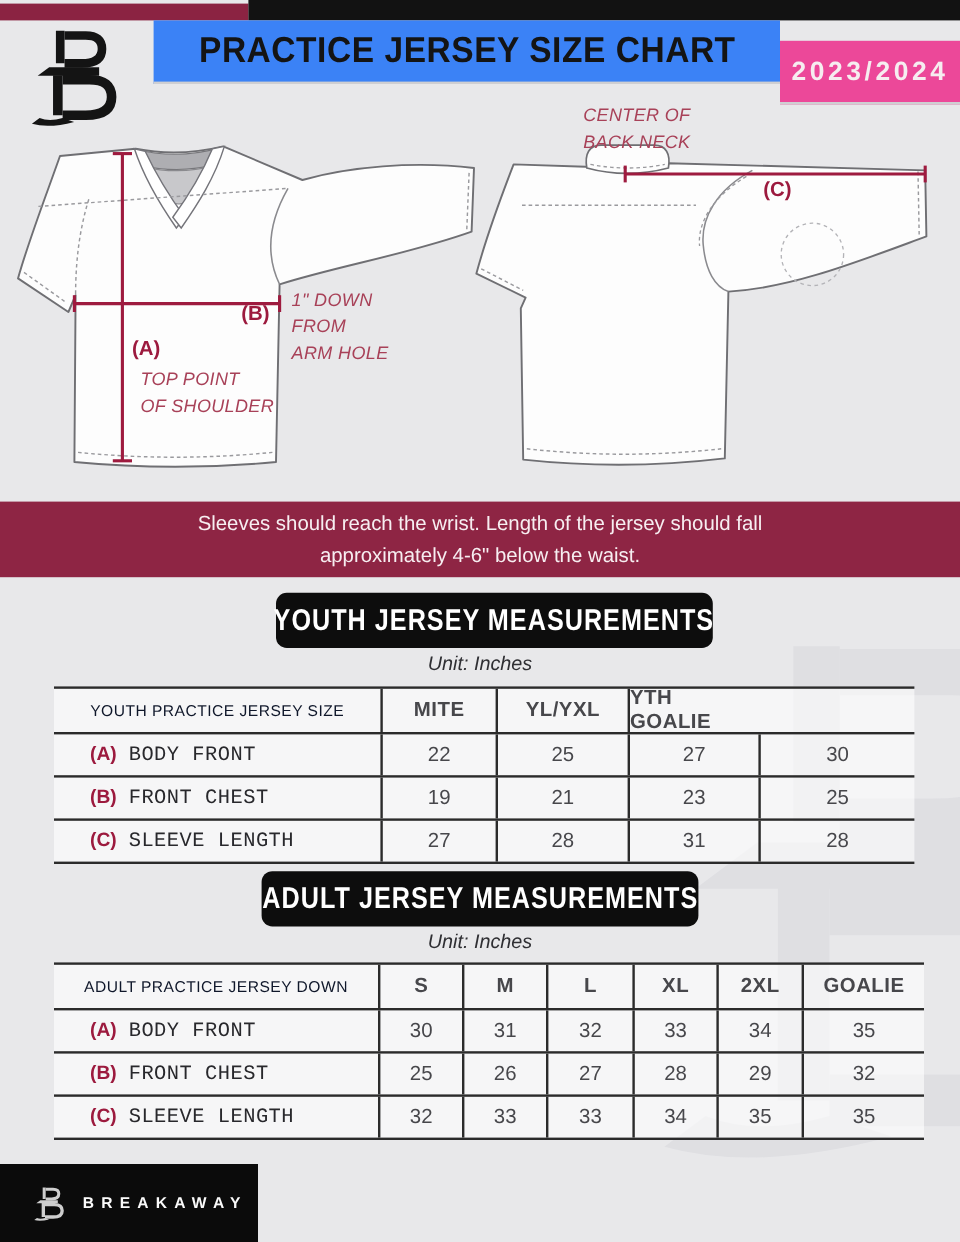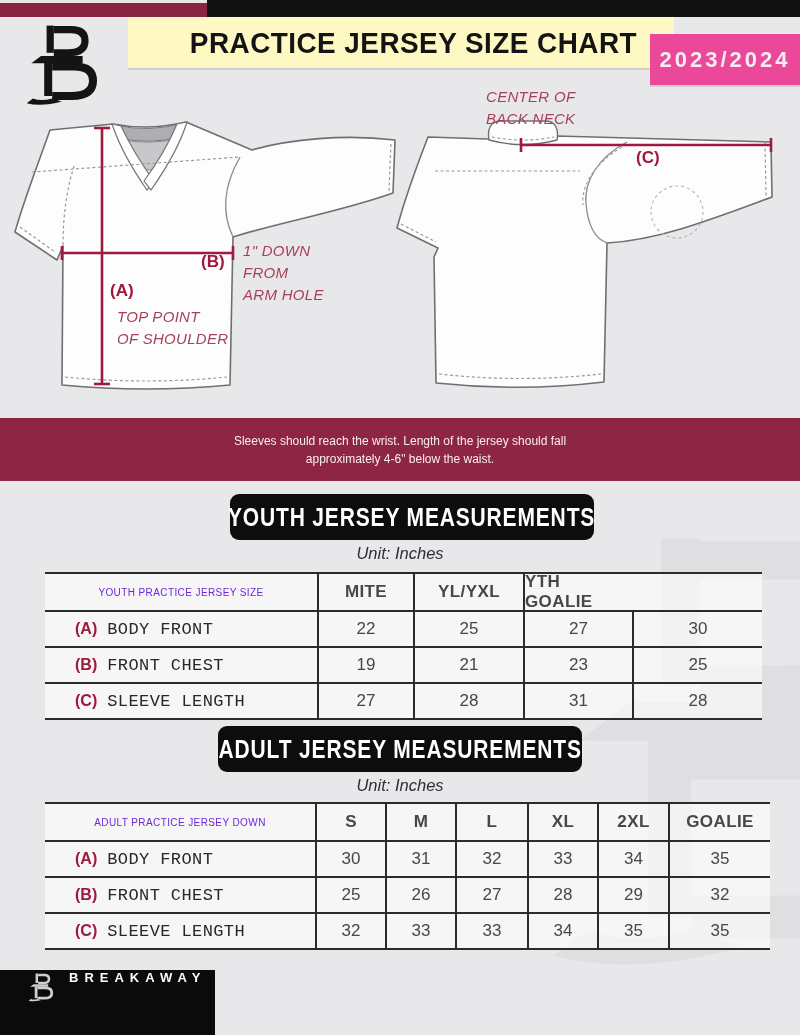--- a/index.html
+++ b/index.html
@@ -9,9 +9,9 @@
   
   .strip-maroon{left:0;top:3px;width:207px;height:14px;background:#8b2342;}
   .strip-black{left:207px;top:0;width:593px;height:17px;background:#121212;}
-  .title-band{left:128px;top:17px;width:522px;height:51px;background:#fef9c3;
+  .title-band{left:128px;top:17px;width:522px;height:51px;background:#3b82f6;
               display:flex;align-items:center;justify-content:center;
-              border-bottom:2px solid #cfcfd2;padding-left:24px;}
+              border-bottom:2px solid #cfcfd2;}
   .title-band span{font-size:30px;font-weight:700;color:#141414;letter-spacing:.5px;
               transform:scaleX(.93);white-space:nowrap;}
   .year-block{left:650px;top:34px;width:150px;height:51px;background:#ec4899;

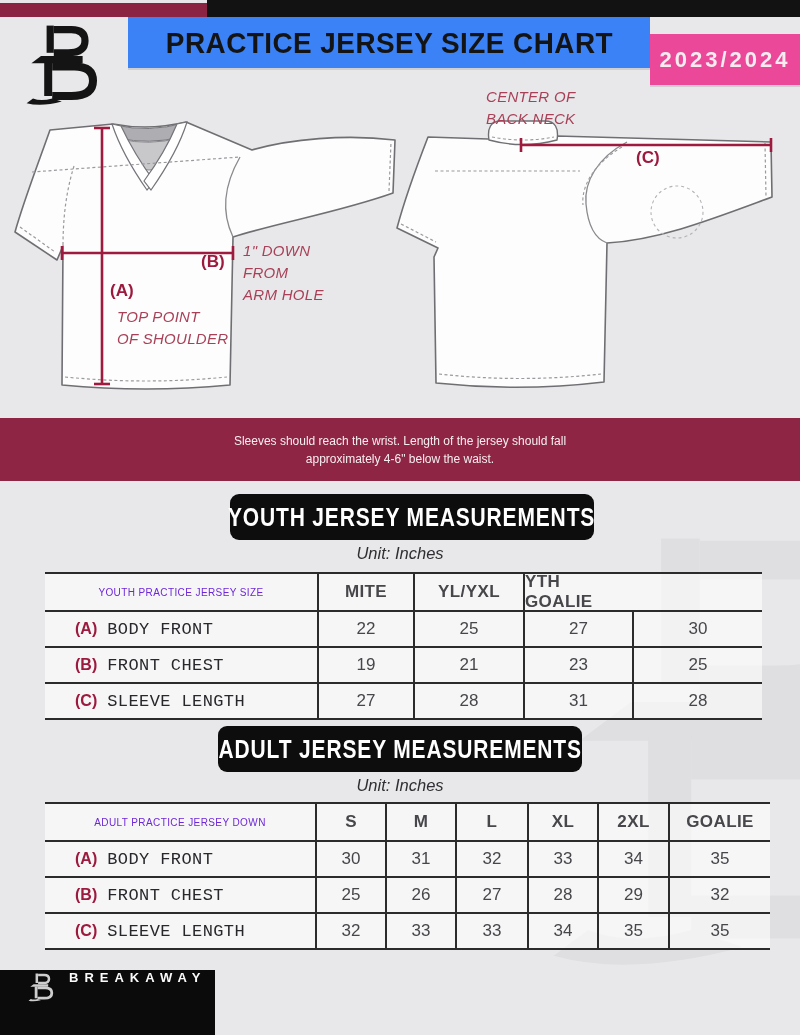--- a/index.html
+++ b/index.html
@@ -24,7 +24,7 @@
   
   .banner{left:0;top:418px;width:800px;height:63px;background:#8e2544;z-index:2;
           display:flex;align-items:center;justify-content:center;}
-  .banner div{color:#f7eef1;font-size:12px;line-height:1.5;text-align:center;white-space:pre-line;}
+  .banner div{color:#f7eef1;font-size:17px;line-height:1.5;text-align:center;white-space:pre-line;}
   
   .pill{left:50%;transform:translateX(-50%);width:364px;height:46px;background:#0d0d0d;
         border-radius:9px;display:flex;align-items:center;justify-content:center;z-index:1;}

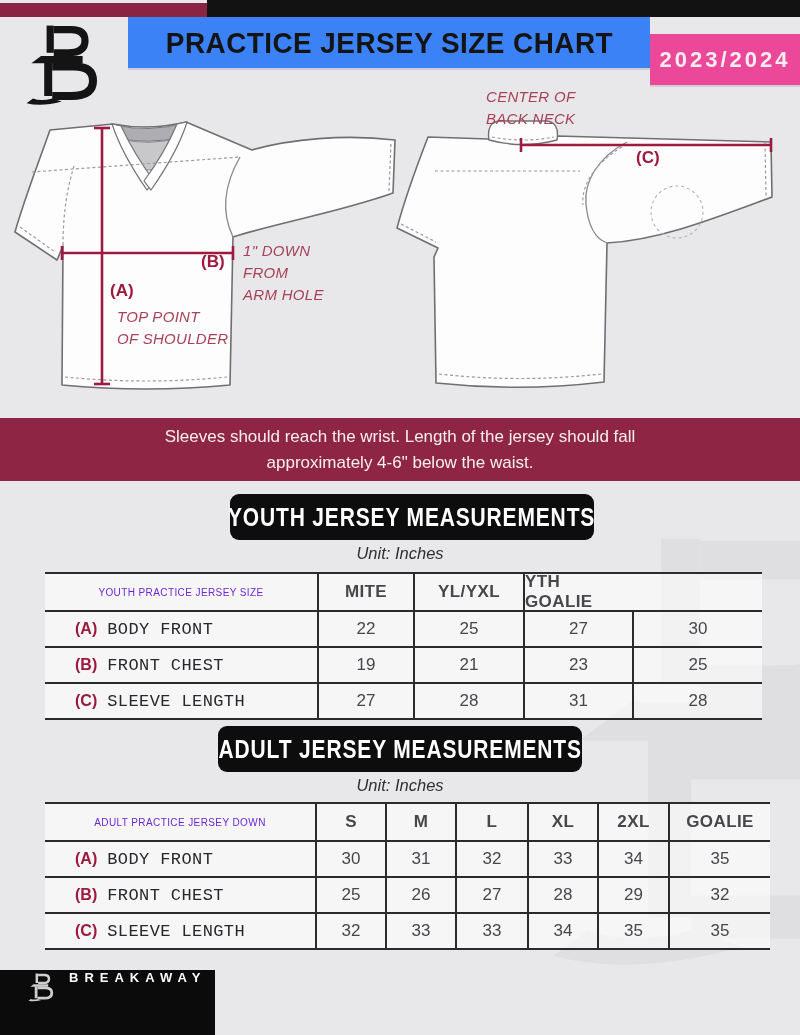--- a/index.html
+++ b/index.html
@@ -41,7 +41,7 @@
   .hrow .cell{height:36px;}
   .cell.v{border-left:2px solid #2b2b2b;font-size:17px;color:#47474b;}
   .cell.lab{justify-content:flex-start;padding-left:30px;gap:10px;}
-  .hcell-first{font-size:10px;color:#6d28d9;letter-spacing:.4px;}
+  .hcell-first{font-size:13px;color:#0f172a;letter-spacing:.4px;}
   .hcell-size{font-weight:700;font-size:16px;color:#1c1c1c;letter-spacing:.4px;}
   .row-tag{font-weight:700;font-size:16px;color:#9c1a3e;}
   .row-lbl{font-size:17px;color:#28282c;letter-spacing:.4px;font-family:Liberation Mono, monospace;}

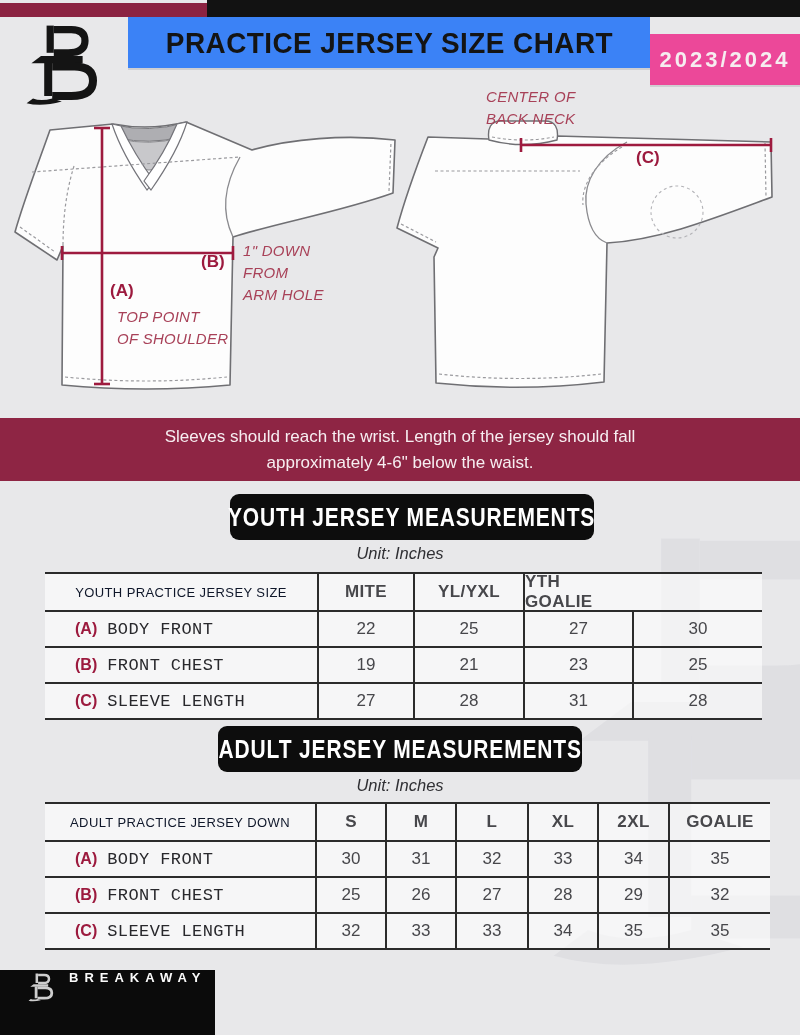--- a/index.html
+++ b/index.html
@@ -47,7 +47,7 @@
   .row-lbl{font-size:17px;color:#28282c;letter-spacing:.4px;font-family:Liberation Mono, monospace;}
   
   .footer{left:0;top:970px;width:800px;height:65px;display:flex;z-index:3;}
-  .footer-black{width:215px;height:100%;background:#0b0b0b;display:flex;align-items:flex-start;}
+  .footer-black{width:215px;height:100%;background:#0b0b0b;display:flex;align-items:center;}
   .footer-brand{color:#fafafa;font-weight:700;font-size:13px;letter-spacing:6px;margin-left:13px;}
   .footer-maroon{flex:1;height:100%;background:#8e2544;display:flex;align-items:center;}
   .footer-note{color:#f6edf0;font-size:15.3px;line-height:1.36;white-space:pre-line;padding-left:17px;}

